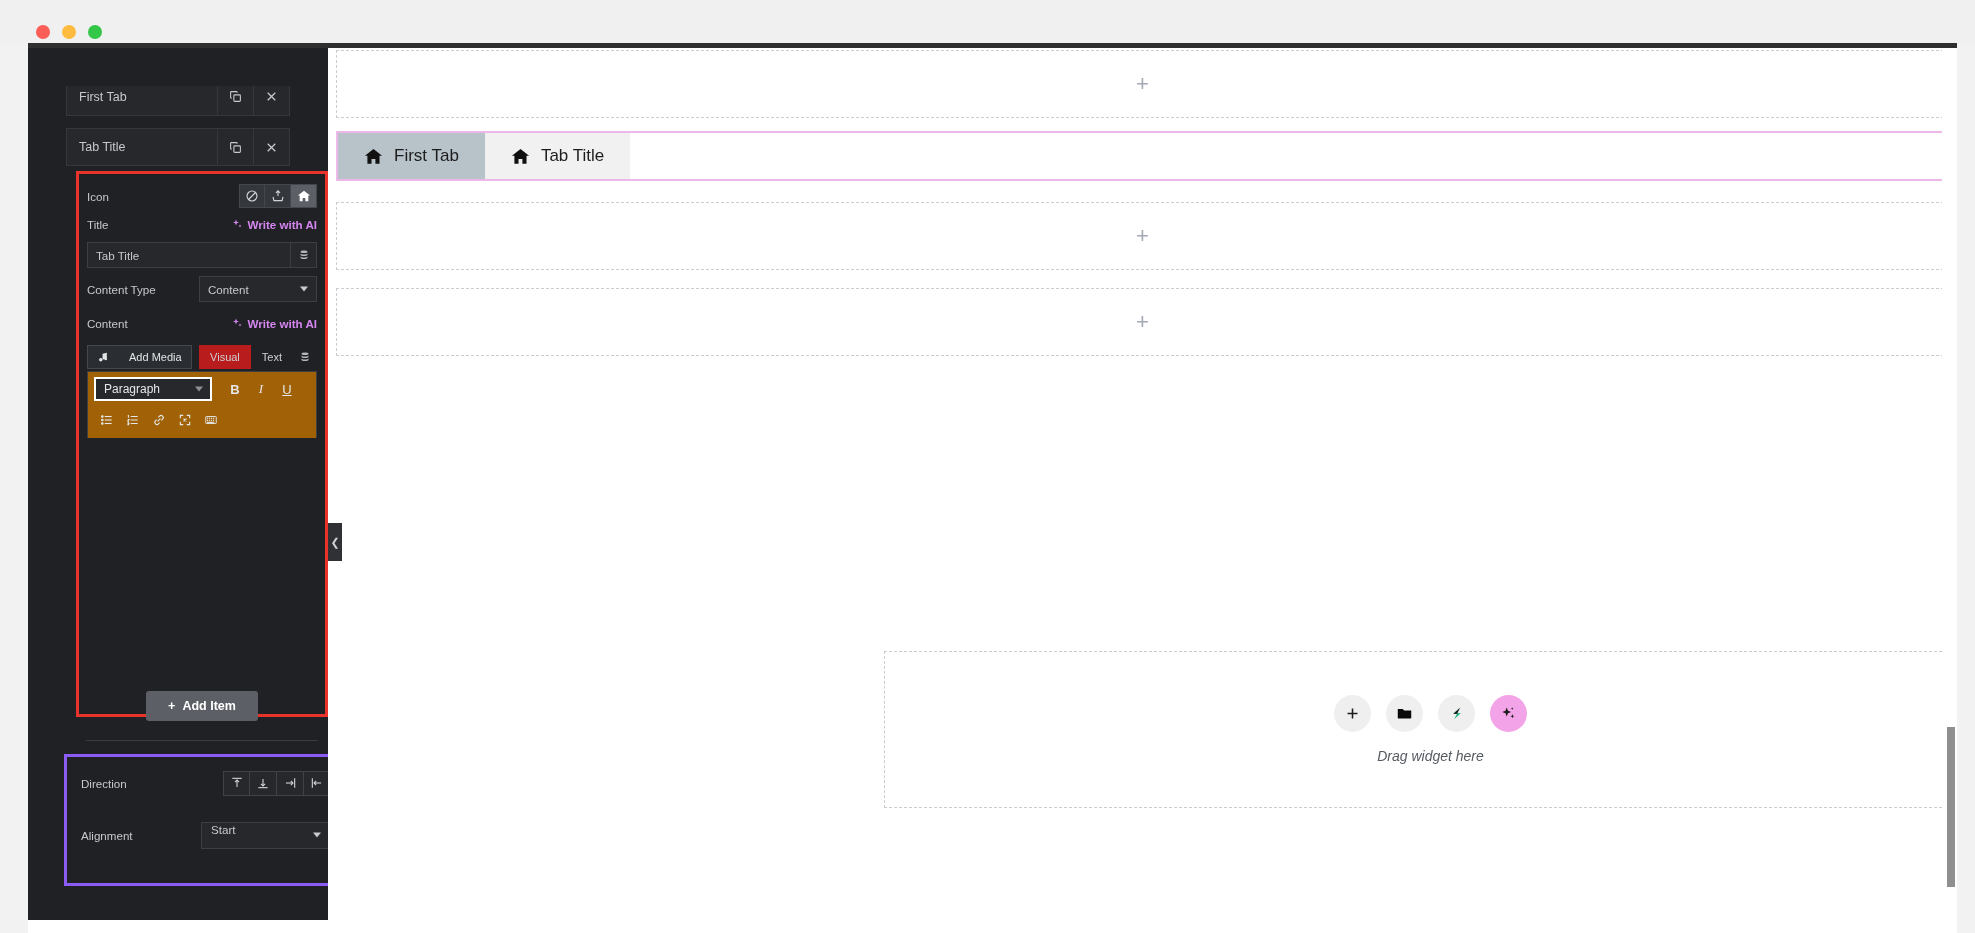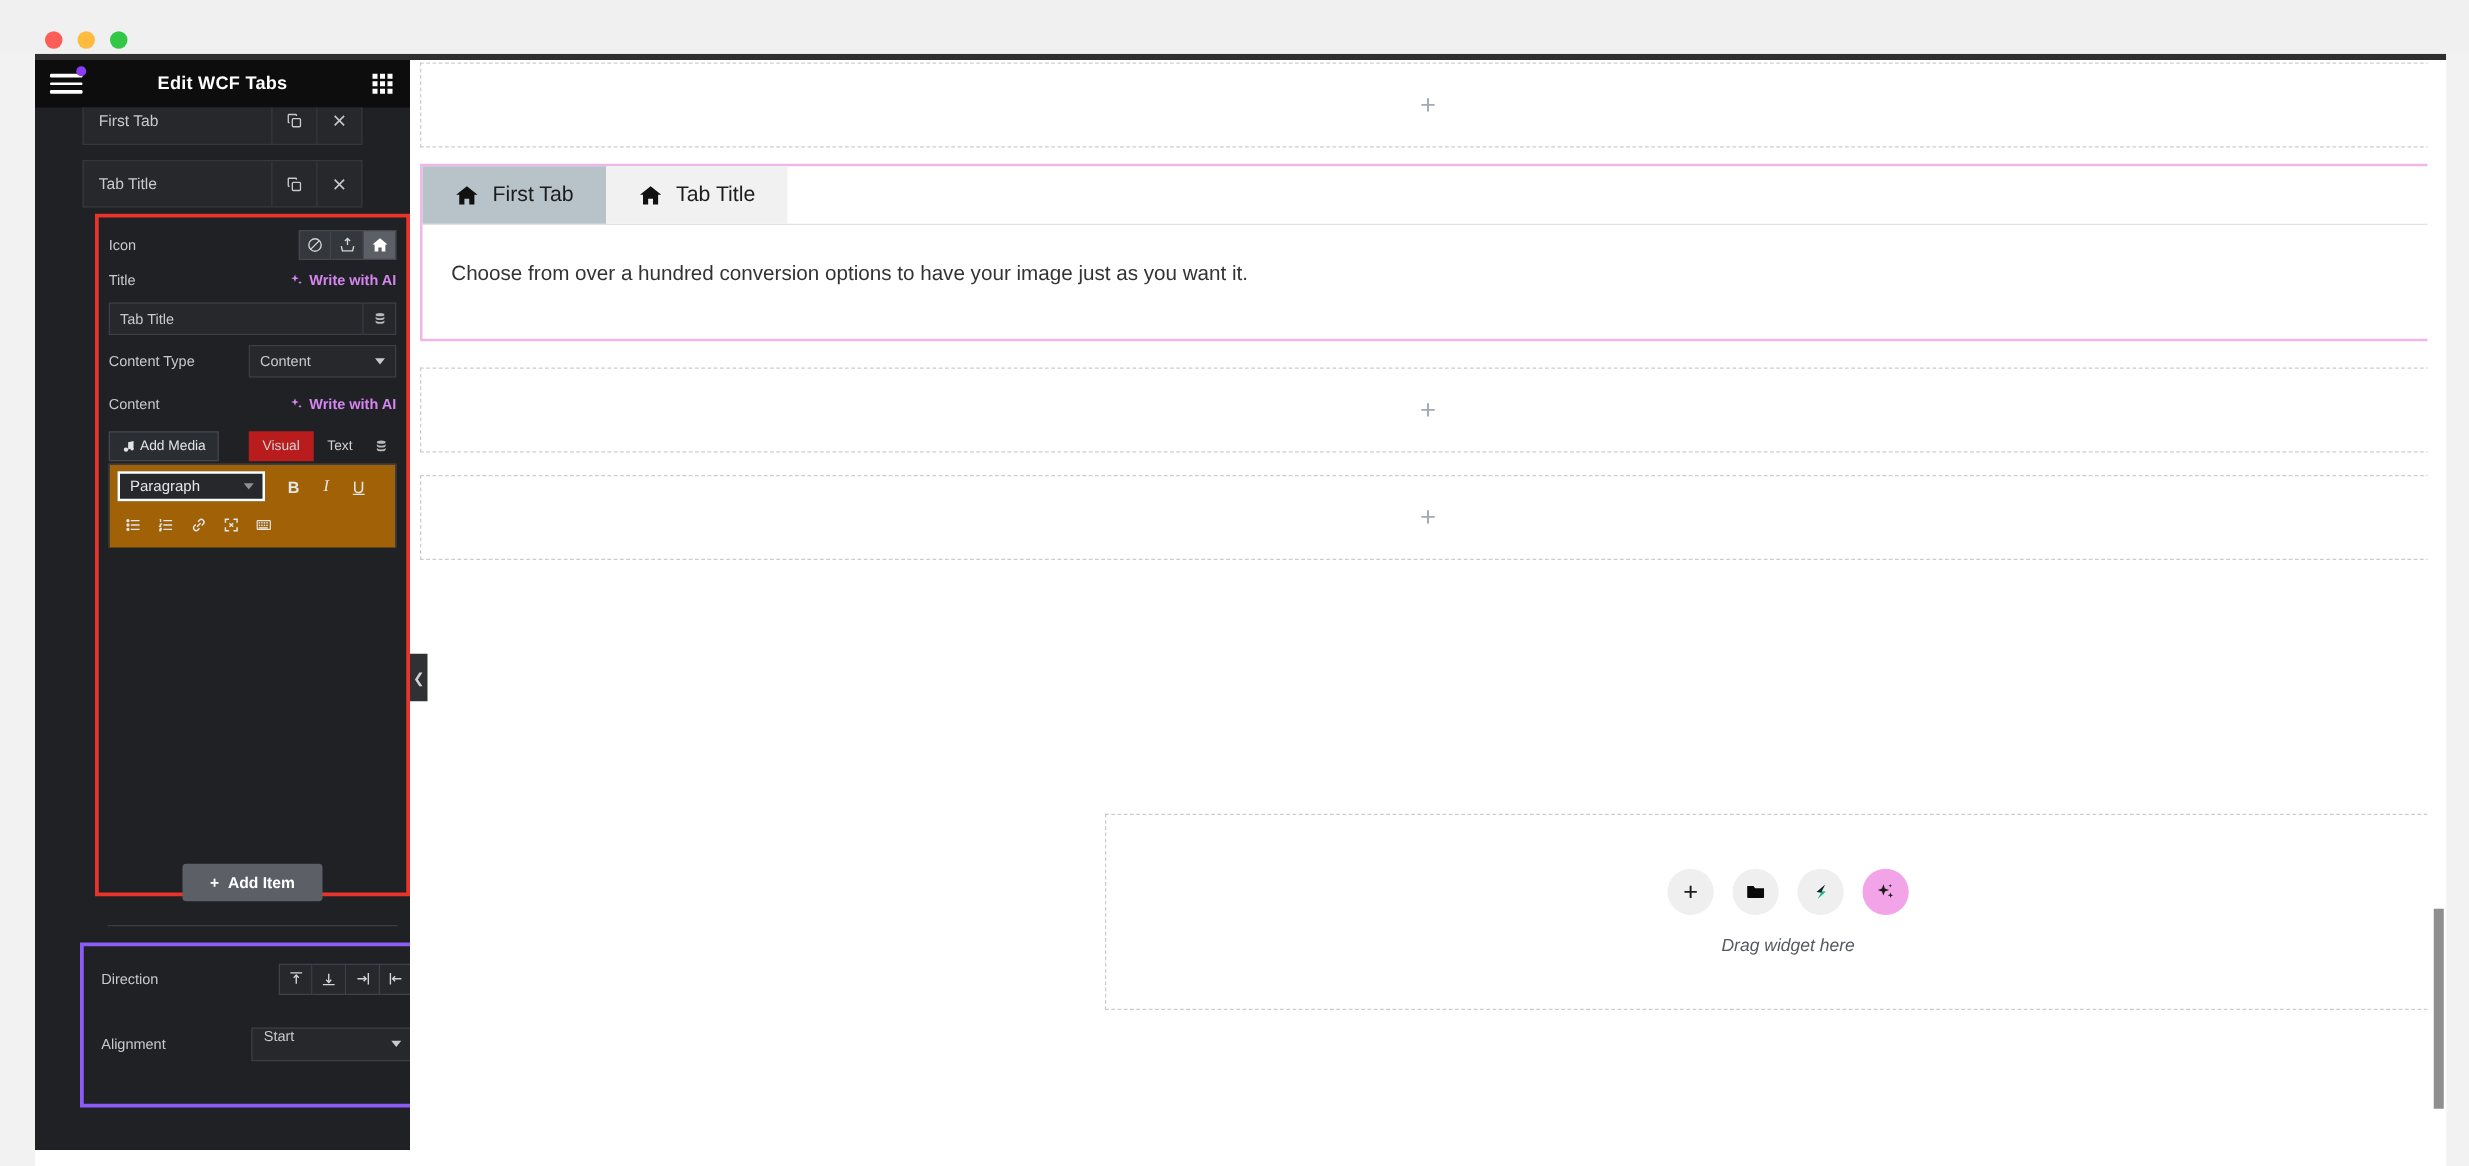--- a/index.html
+++ b/index.html
@@ -381,26 +381,6 @@
 
     <div id="editor-panel">
 
-      <div id="panel-header">
-        <div id="hamburger-btn">
-          <span></span>
-            <span></span>
-            <span></span>
-          <i id="notif-dot"></i>
-        </div>
-        <div id="panel-title">Edit WCF Tabs</div>
-        <div id="grid-btn">
-          <i></i>
-            <i></i>
-            <i></i>
-            <i></i>
-            <i></i>
-            <i></i>
-            <i></i>
-            <i></i>
-            <i></i>
-        </div>
-      </div>
 
       <div id="panel-scroll">
 

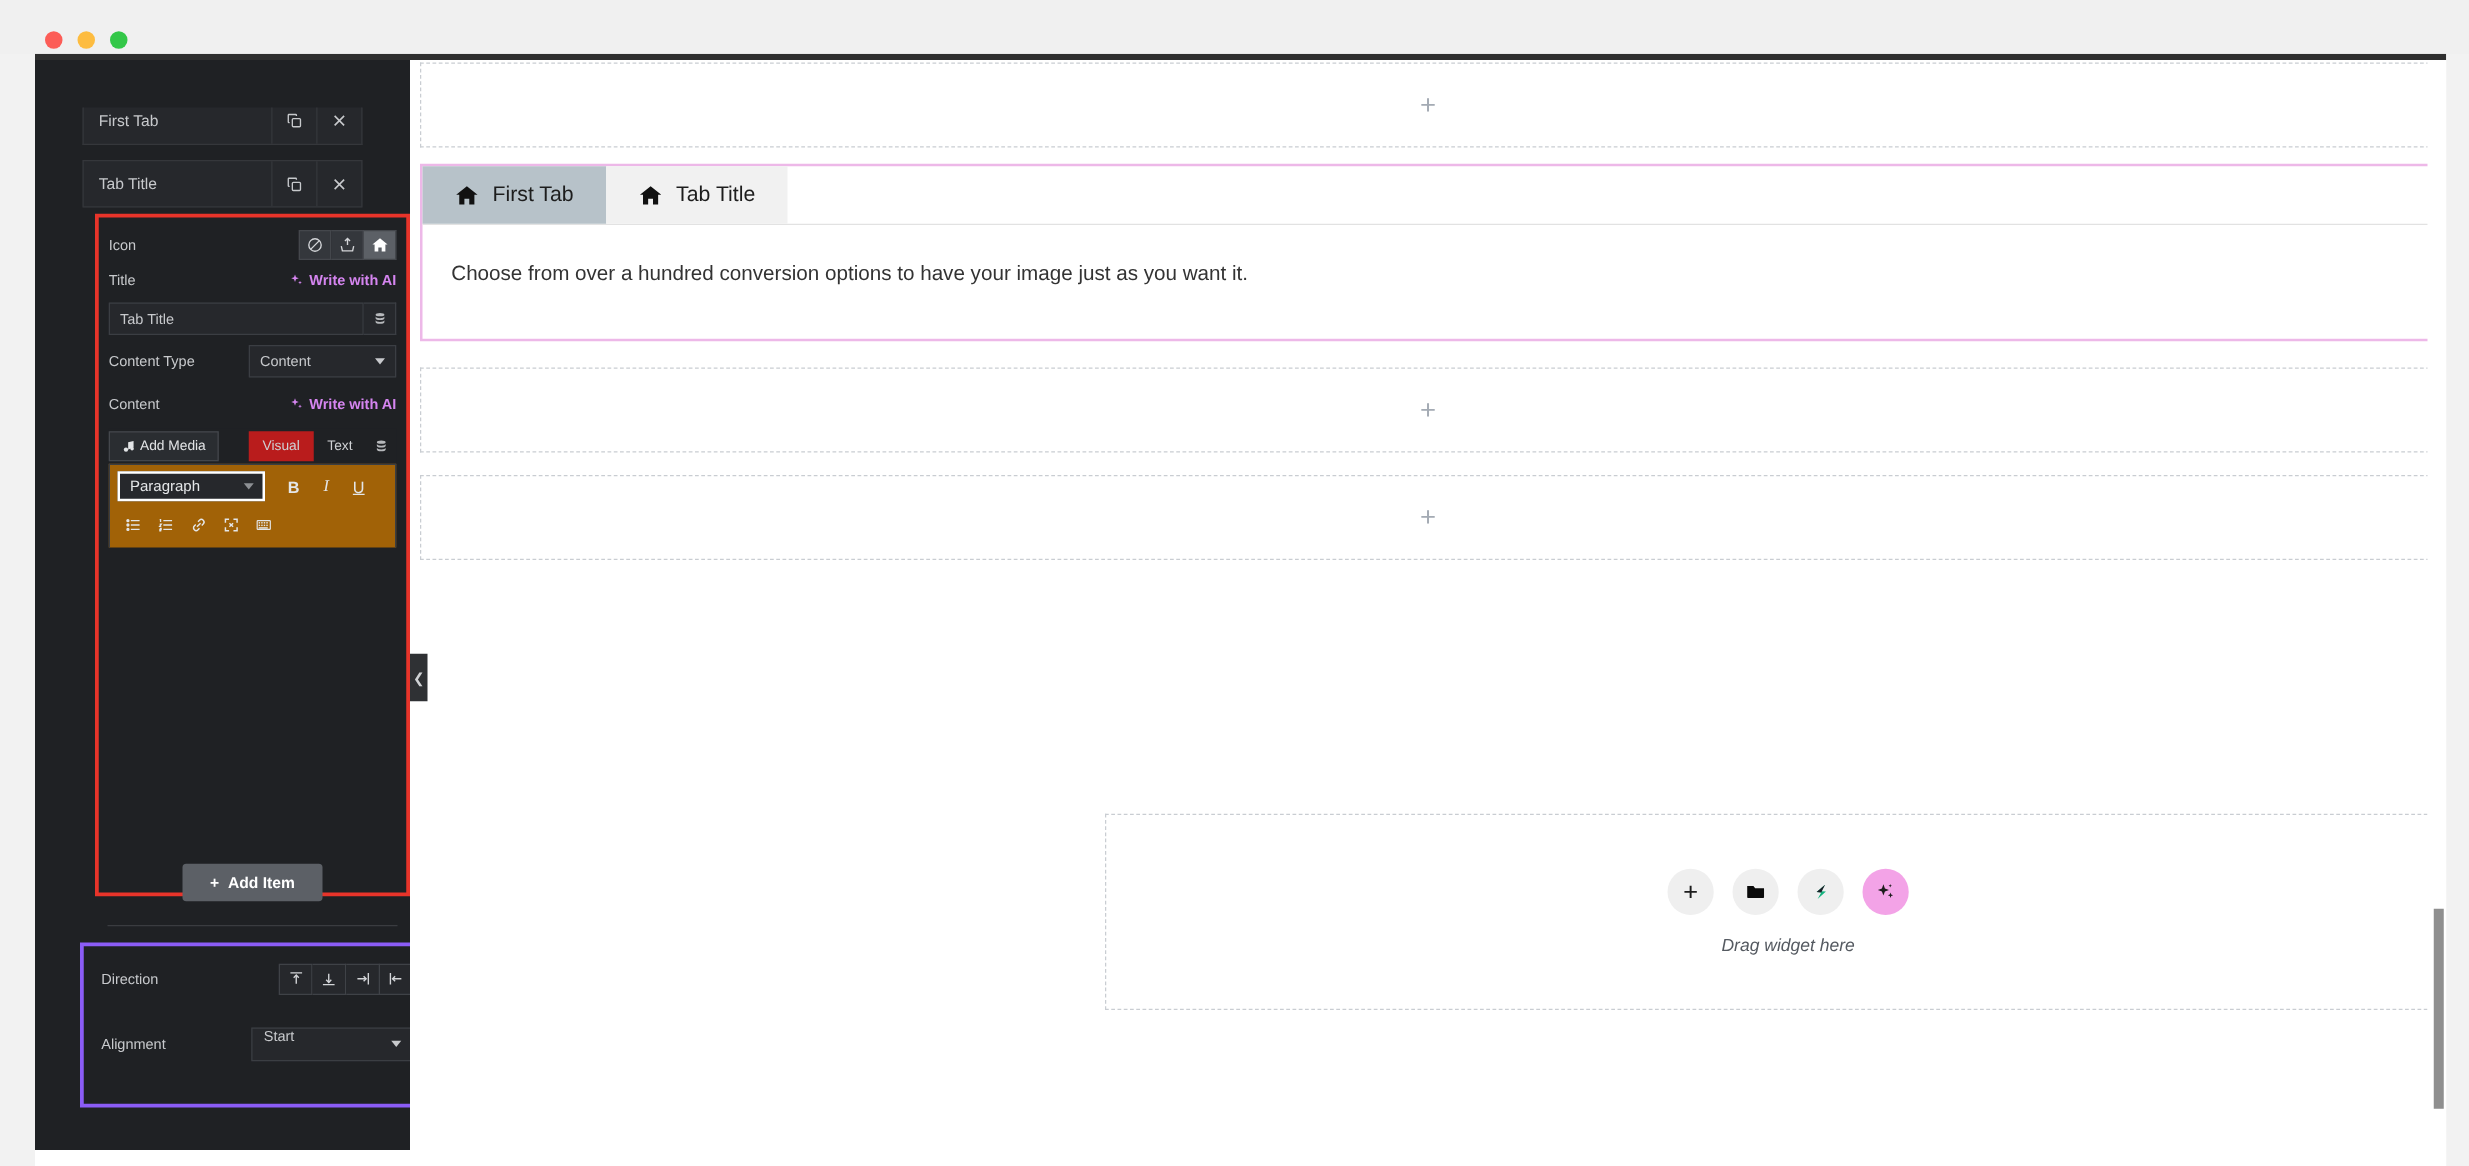--- a/index.html
+++ b/index.html
@@ -648,9 +648,6 @@
             <span>Tab Title</span>
           </div>
         </div>
-        <div id="tabs-body">
-          <span>Choose from over a hundred conversion options to have your image just as you want it.</span>
-        </div>
       </div>
 
       <div class="empty-section" id="sec-mid">

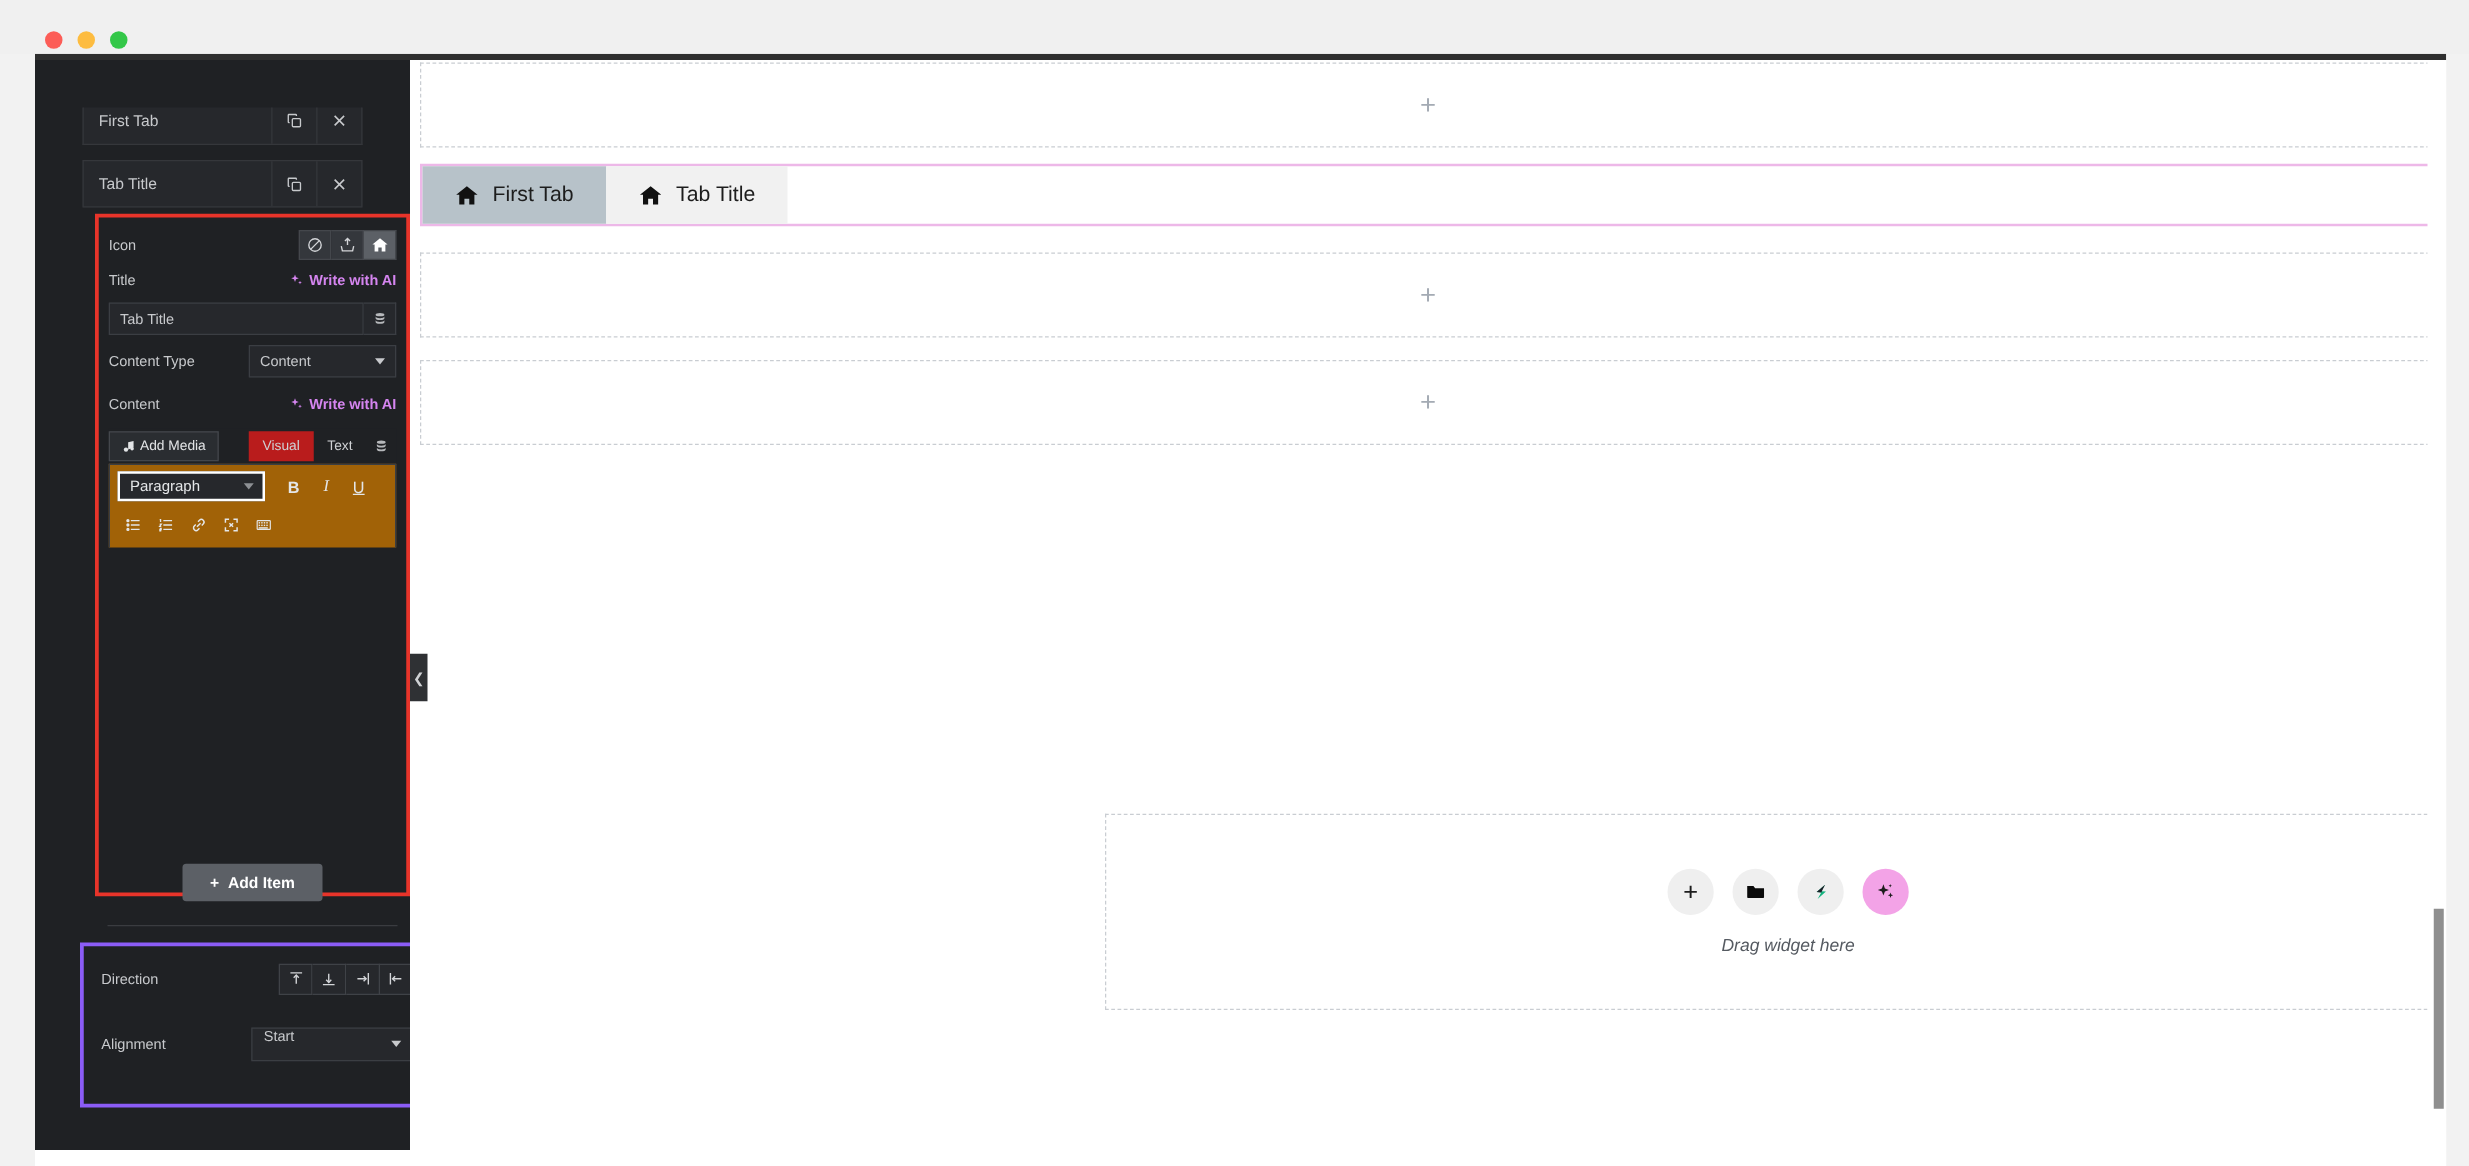--- a/index.html
+++ b/index.html
@@ -175,7 +175,7 @@
     display: flex; align-items: center; height: 28px;
   }
   #add-media-btn {
-    display: flex; align-items: center; gap: 2px;
+    display: flex; align-items: center; gap: 19px;
     background: #2a2d31; border: 1px solid #44474c;
     height: 24px; padding: 0 9px; color: #e2e4e6; font-size: 11px;
     cursor: pointer;

